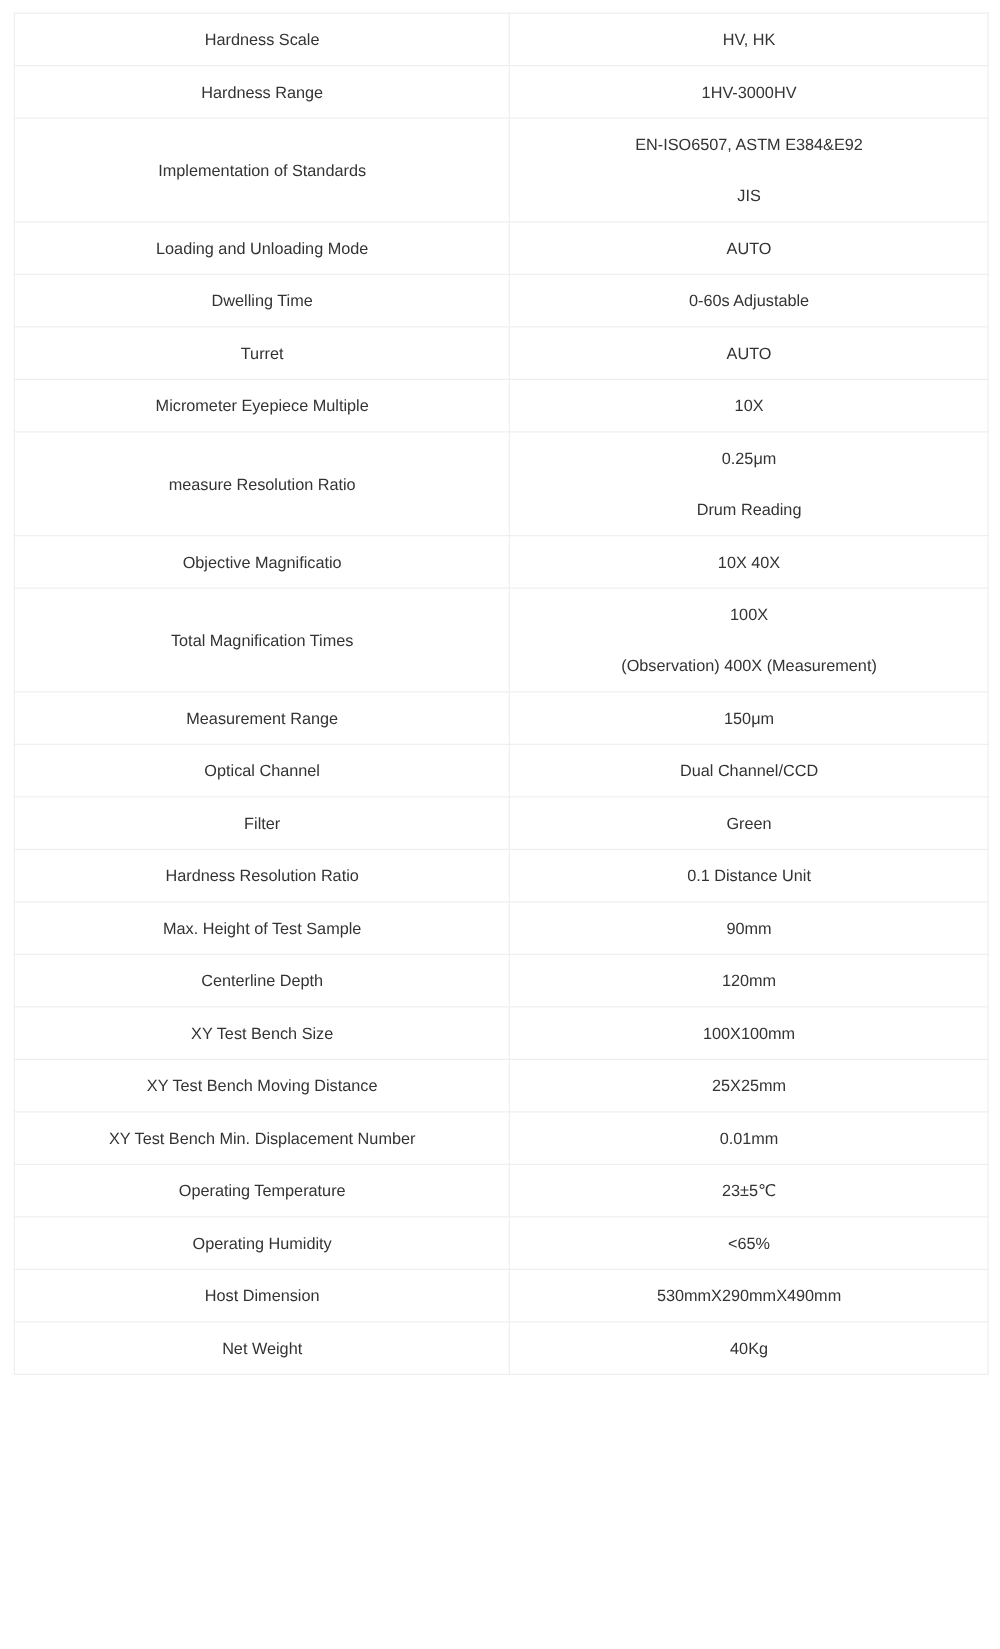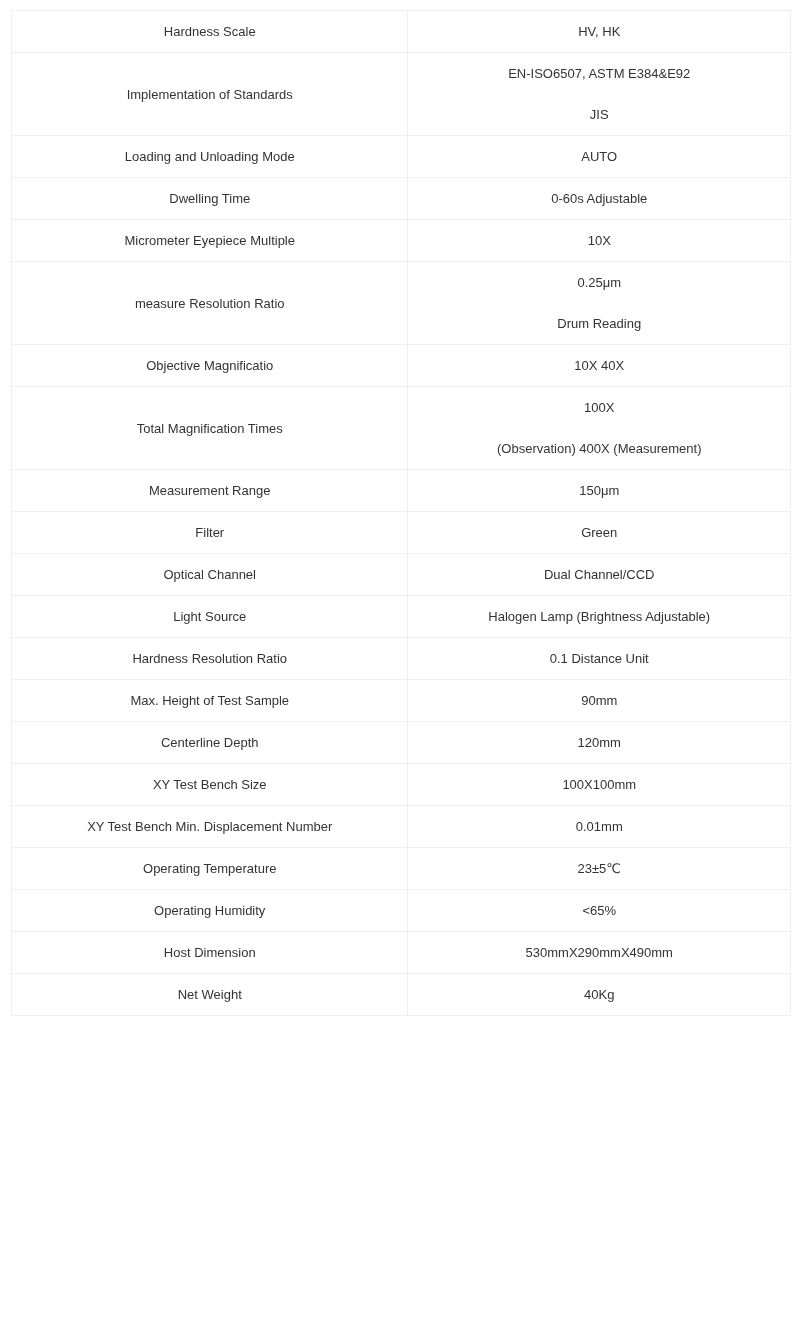--- a/index.html
+++ b/index.html
@@ -55,6 +55,14 @@
         </tr>
         <tr>
           <td class="label-cell">
+            <p class="line">Hardness Range</p>
+          </td>
+          <td class="value-cell">
+            <p class="line">1HV-3000HV</p>
+          </td>
+        </tr>
+        <tr>
+          <td class="label-cell">
             <p class="line">Implementation of Standards</p>
           </td>
           <td class="value-cell">

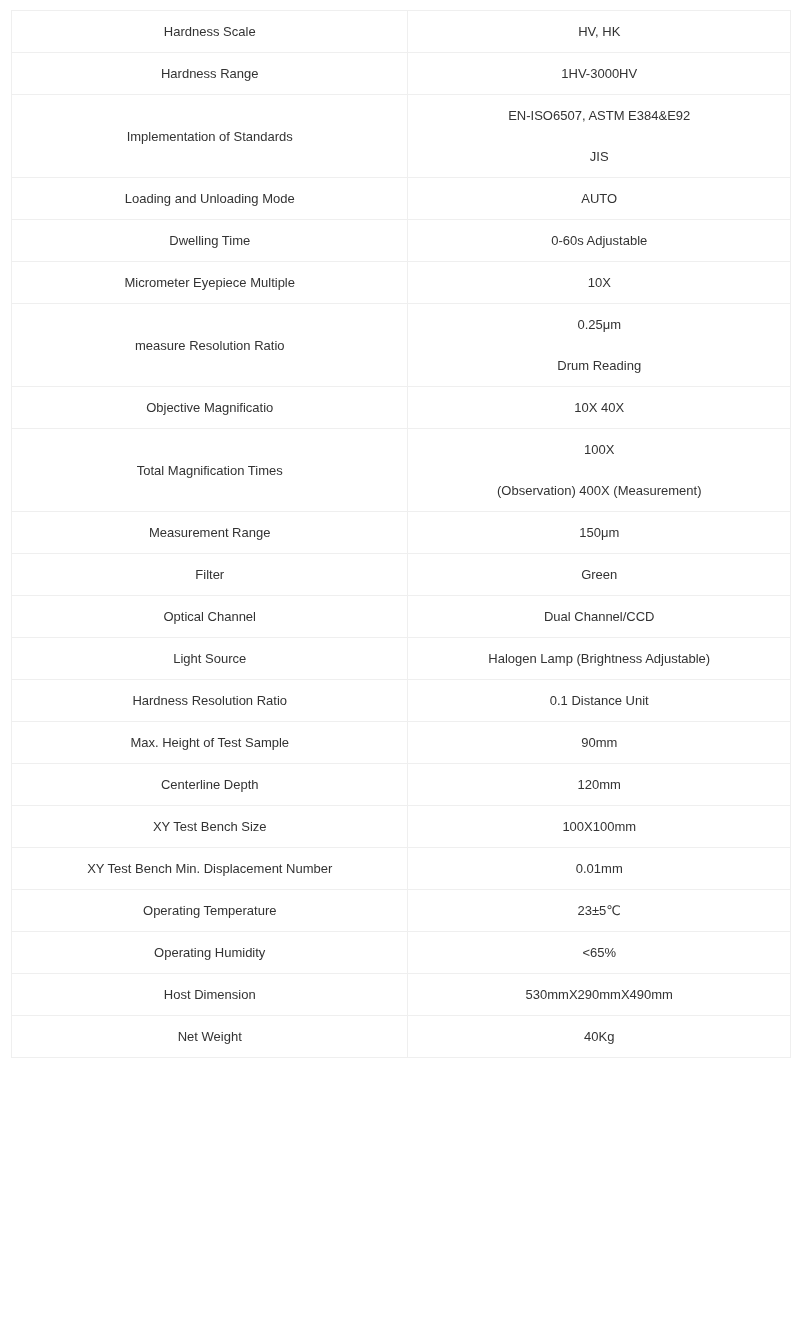--- a/index.html
+++ b/index.html
@@ -88,6 +88,14 @@
         </tr>
         <tr>
           <td class="label-cell">
+            <p class="line">Turret</p>
+          </td>
+          <td class="value-cell">
+            <p class="line">AUTO</p>
+          </td>
+        </tr>
+        <tr>
+          <td class="label-cell">
             <p class="line">Micrometer Eyepiece Multiple</p>
           </td>
           <td class="value-cell">

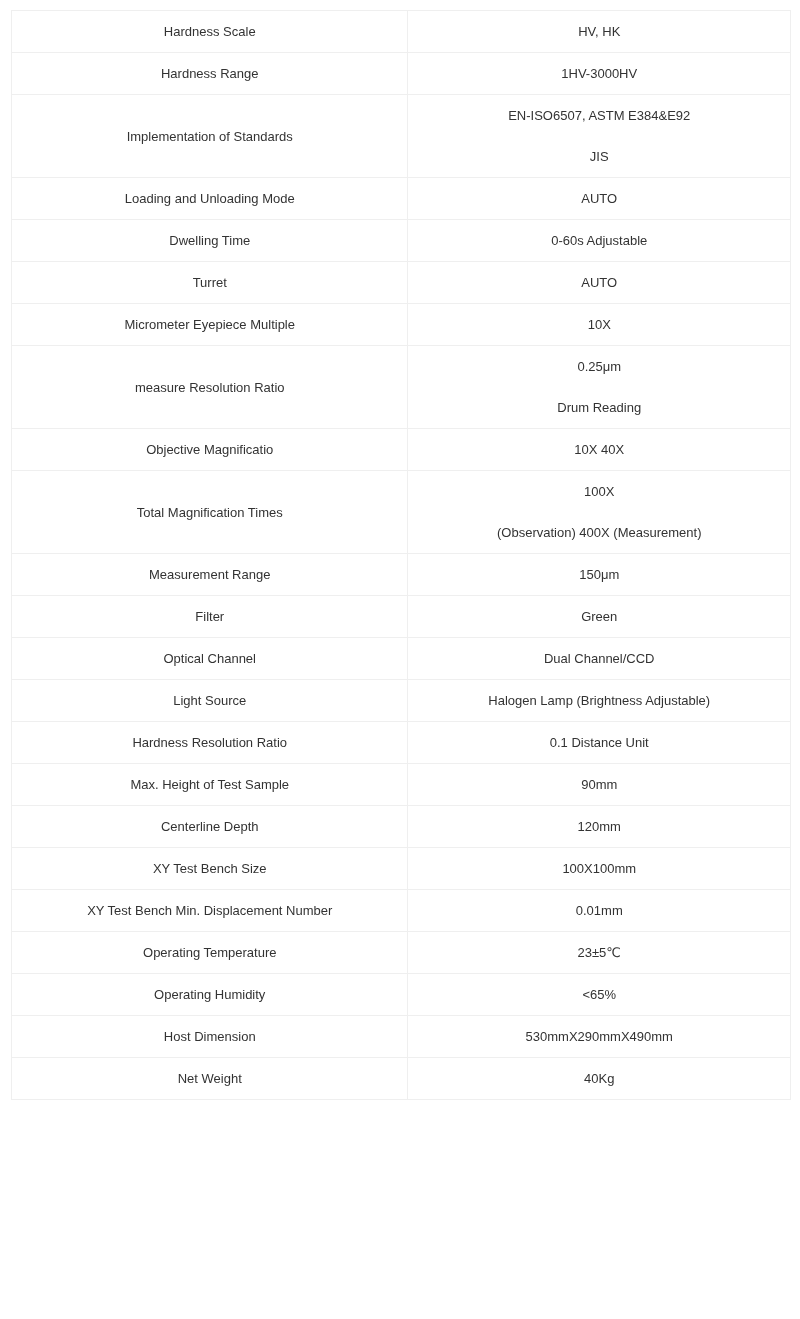--- a/index.html
+++ b/index.html
@@ -138,18 +138,18 @@
         </tr>
         <tr>
           <td class="label-cell">
+            <p class="line">Optical Channel</p>
+          </td>
+          <td class="value-cell">
+            <p class="line">Dual Channel/CCD</p>
+          </td>
+        </tr>
+        <tr>
+          <td class="label-cell">
             <p class="line">Filter</p>
           </td>
           <td class="value-cell">
             <p class="line">Green</p>
-          </td>
-        </tr>
-        <tr>
-          <td class="label-cell">
-            <p class="line">Optical Channel</p>
-          </td>
-          <td class="value-cell">
-            <p class="line">Dual Channel/CCD</p>
           </td>
         </tr>
         <tr>

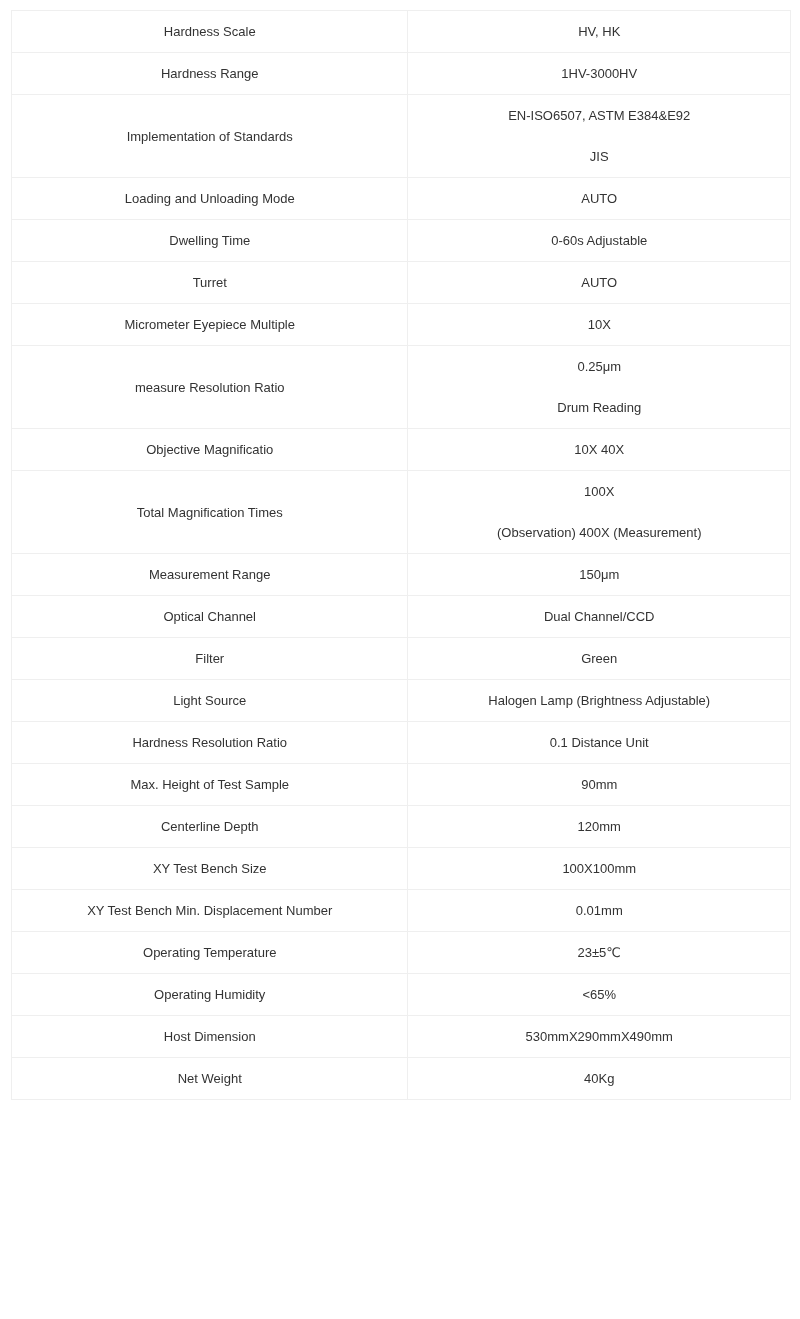--- a/index.html
+++ b/index.html
@@ -154,14 +154,6 @@
         </tr>
         <tr>
           <td class="label-cell">
-            <p class="line">Light Source</p>
-          </td>
-          <td class="value-cell">
-            <p class="line">Halogen Lamp (Brightness Adjustable)</p>
-          </td>
-        </tr>
-        <tr>
-          <td class="label-cell">
             <p class="line">Hardness Resolution Ratio</p>
           </td>
           <td class="value-cell">

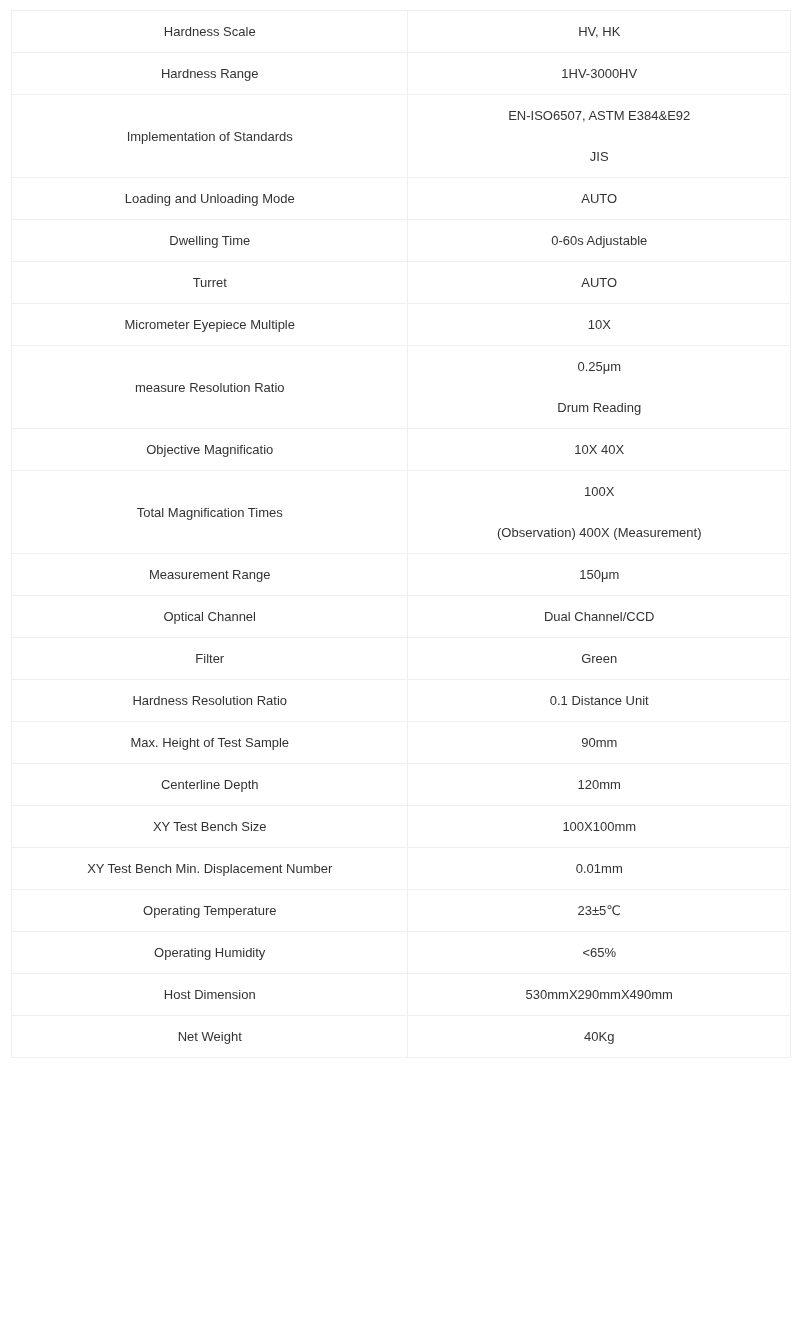--- a/index.html
+++ b/index.html
@@ -186,6 +186,14 @@
         </tr>
         <tr>
           <td class="label-cell">
+            <p class="line">XY Test Bench Moving Distance</p>
+          </td>
+          <td class="value-cell">
+            <p class="line">25X25mm</p>
+          </td>
+        </tr>
+        <tr>
+          <td class="label-cell">
             <p class="line">XY Test Bench Min. Displacement Number</p>
           </td>
           <td class="value-cell">

